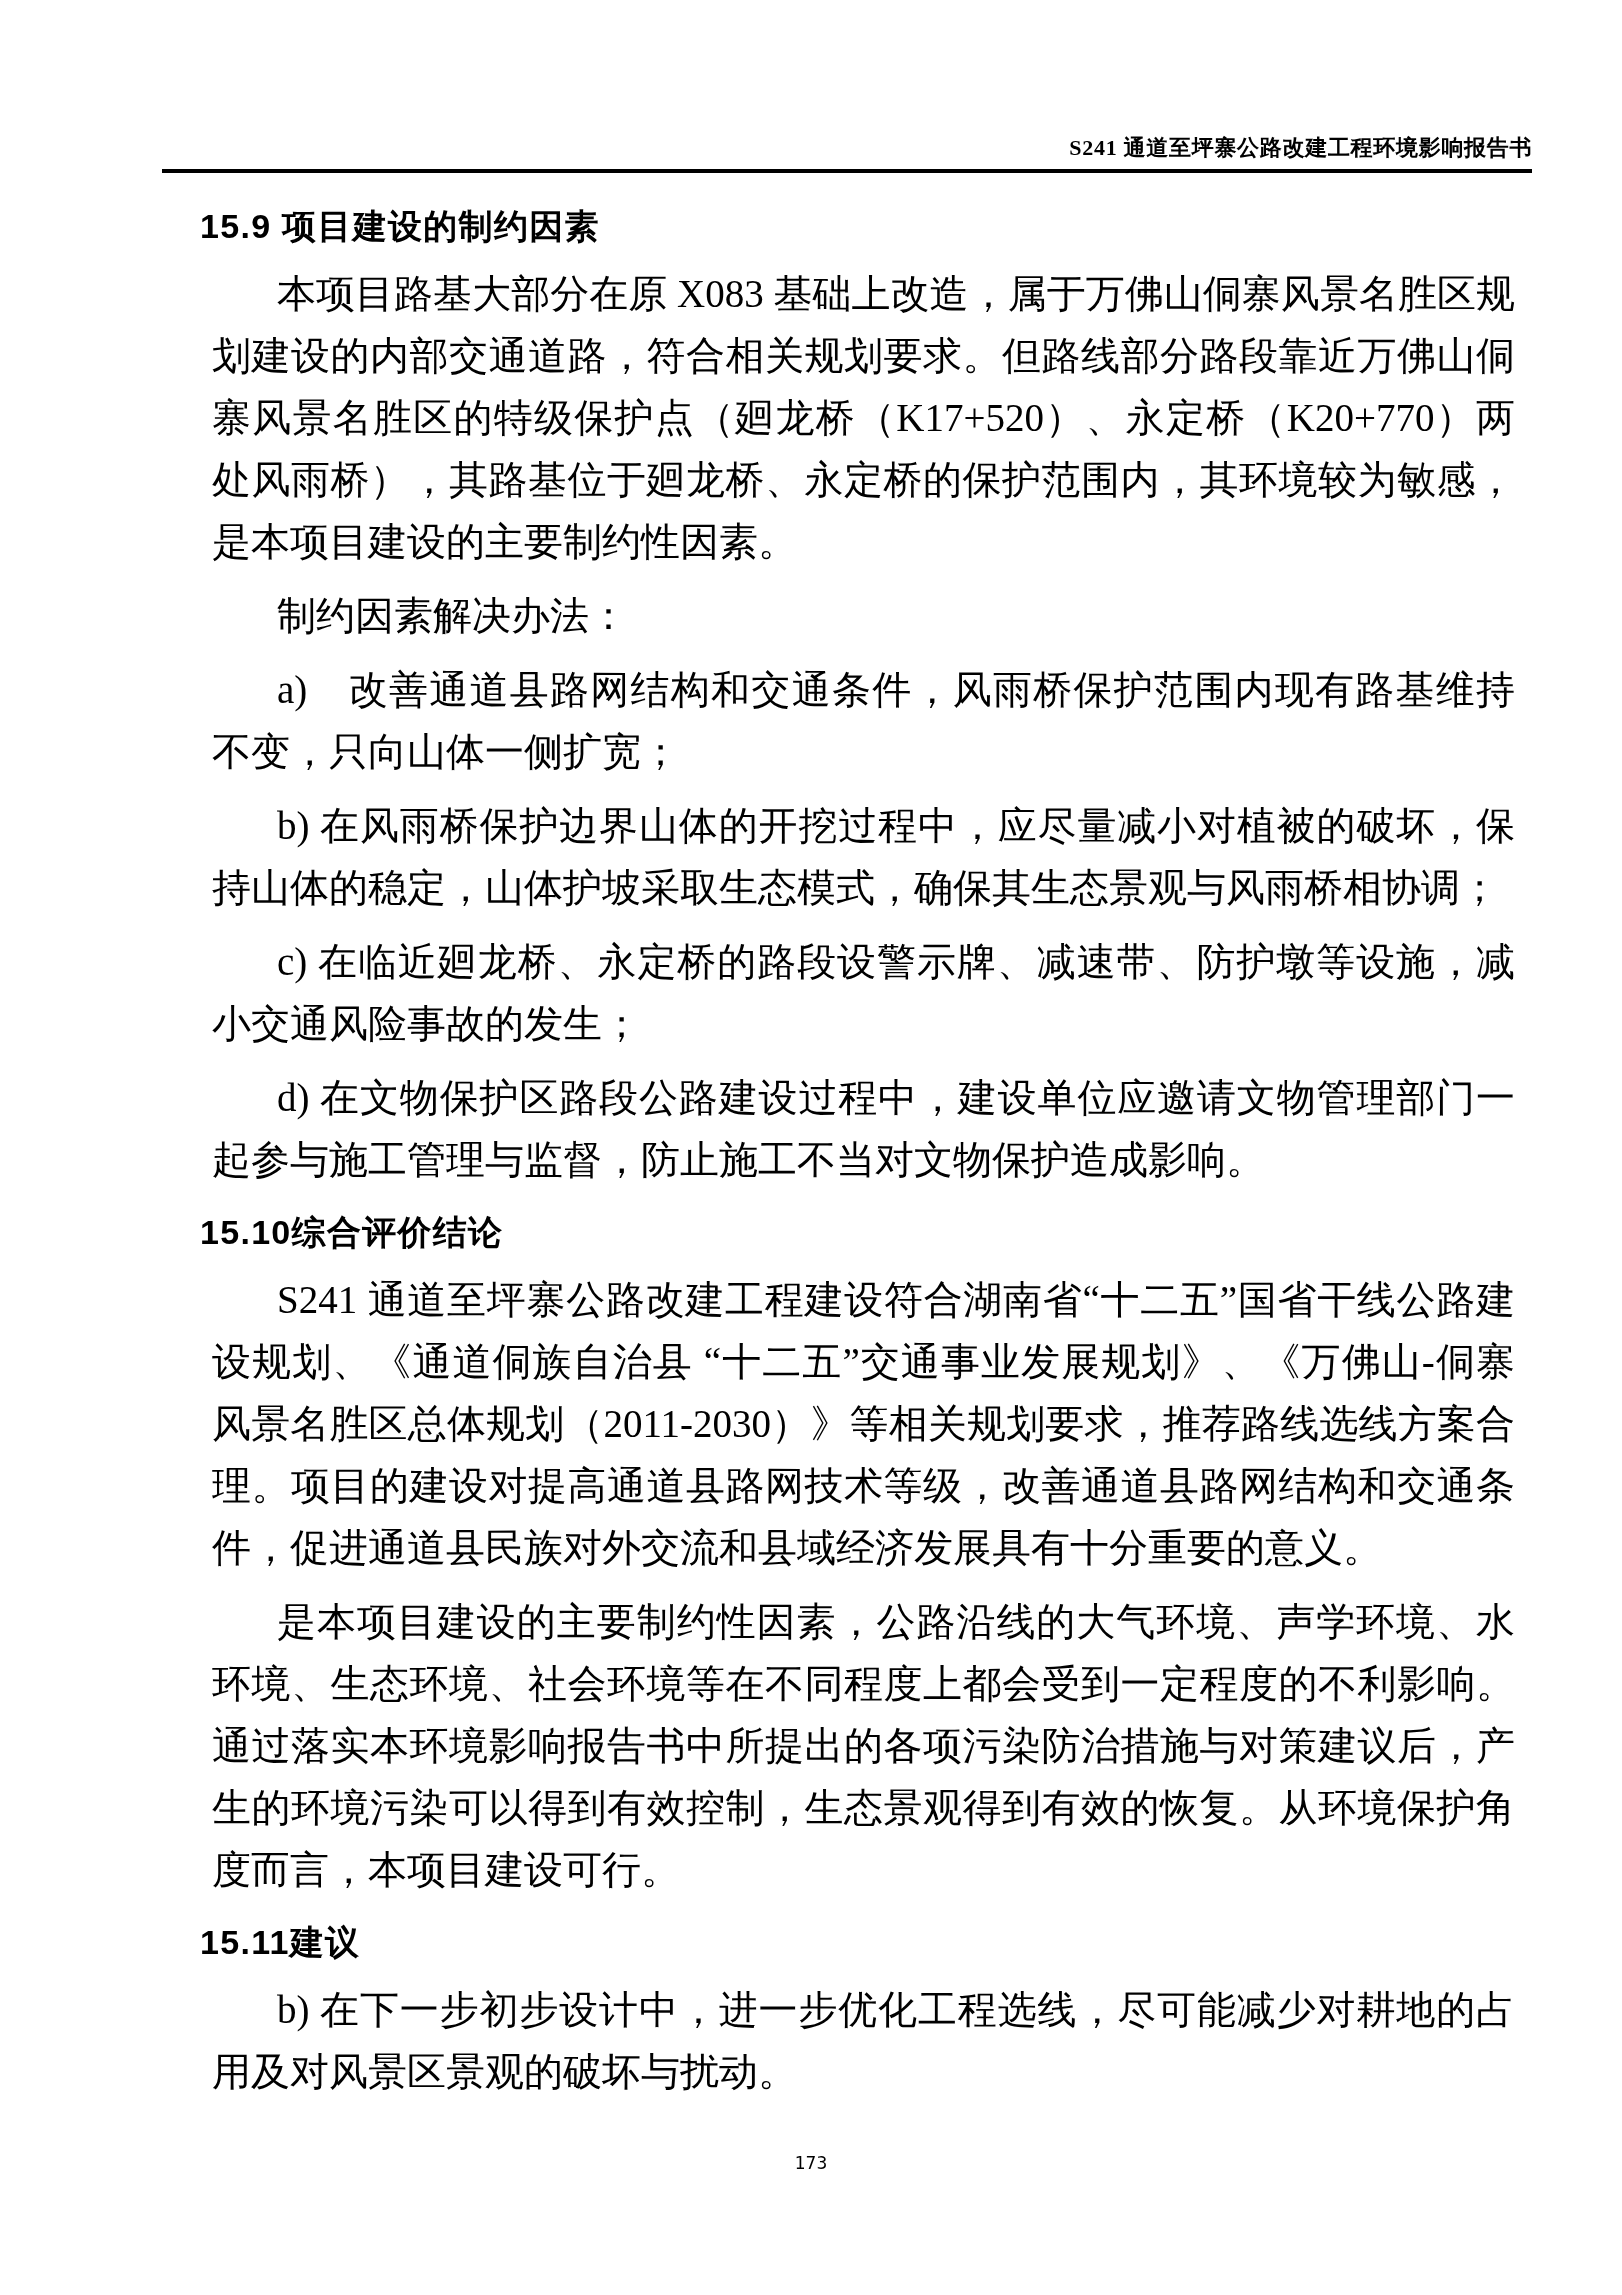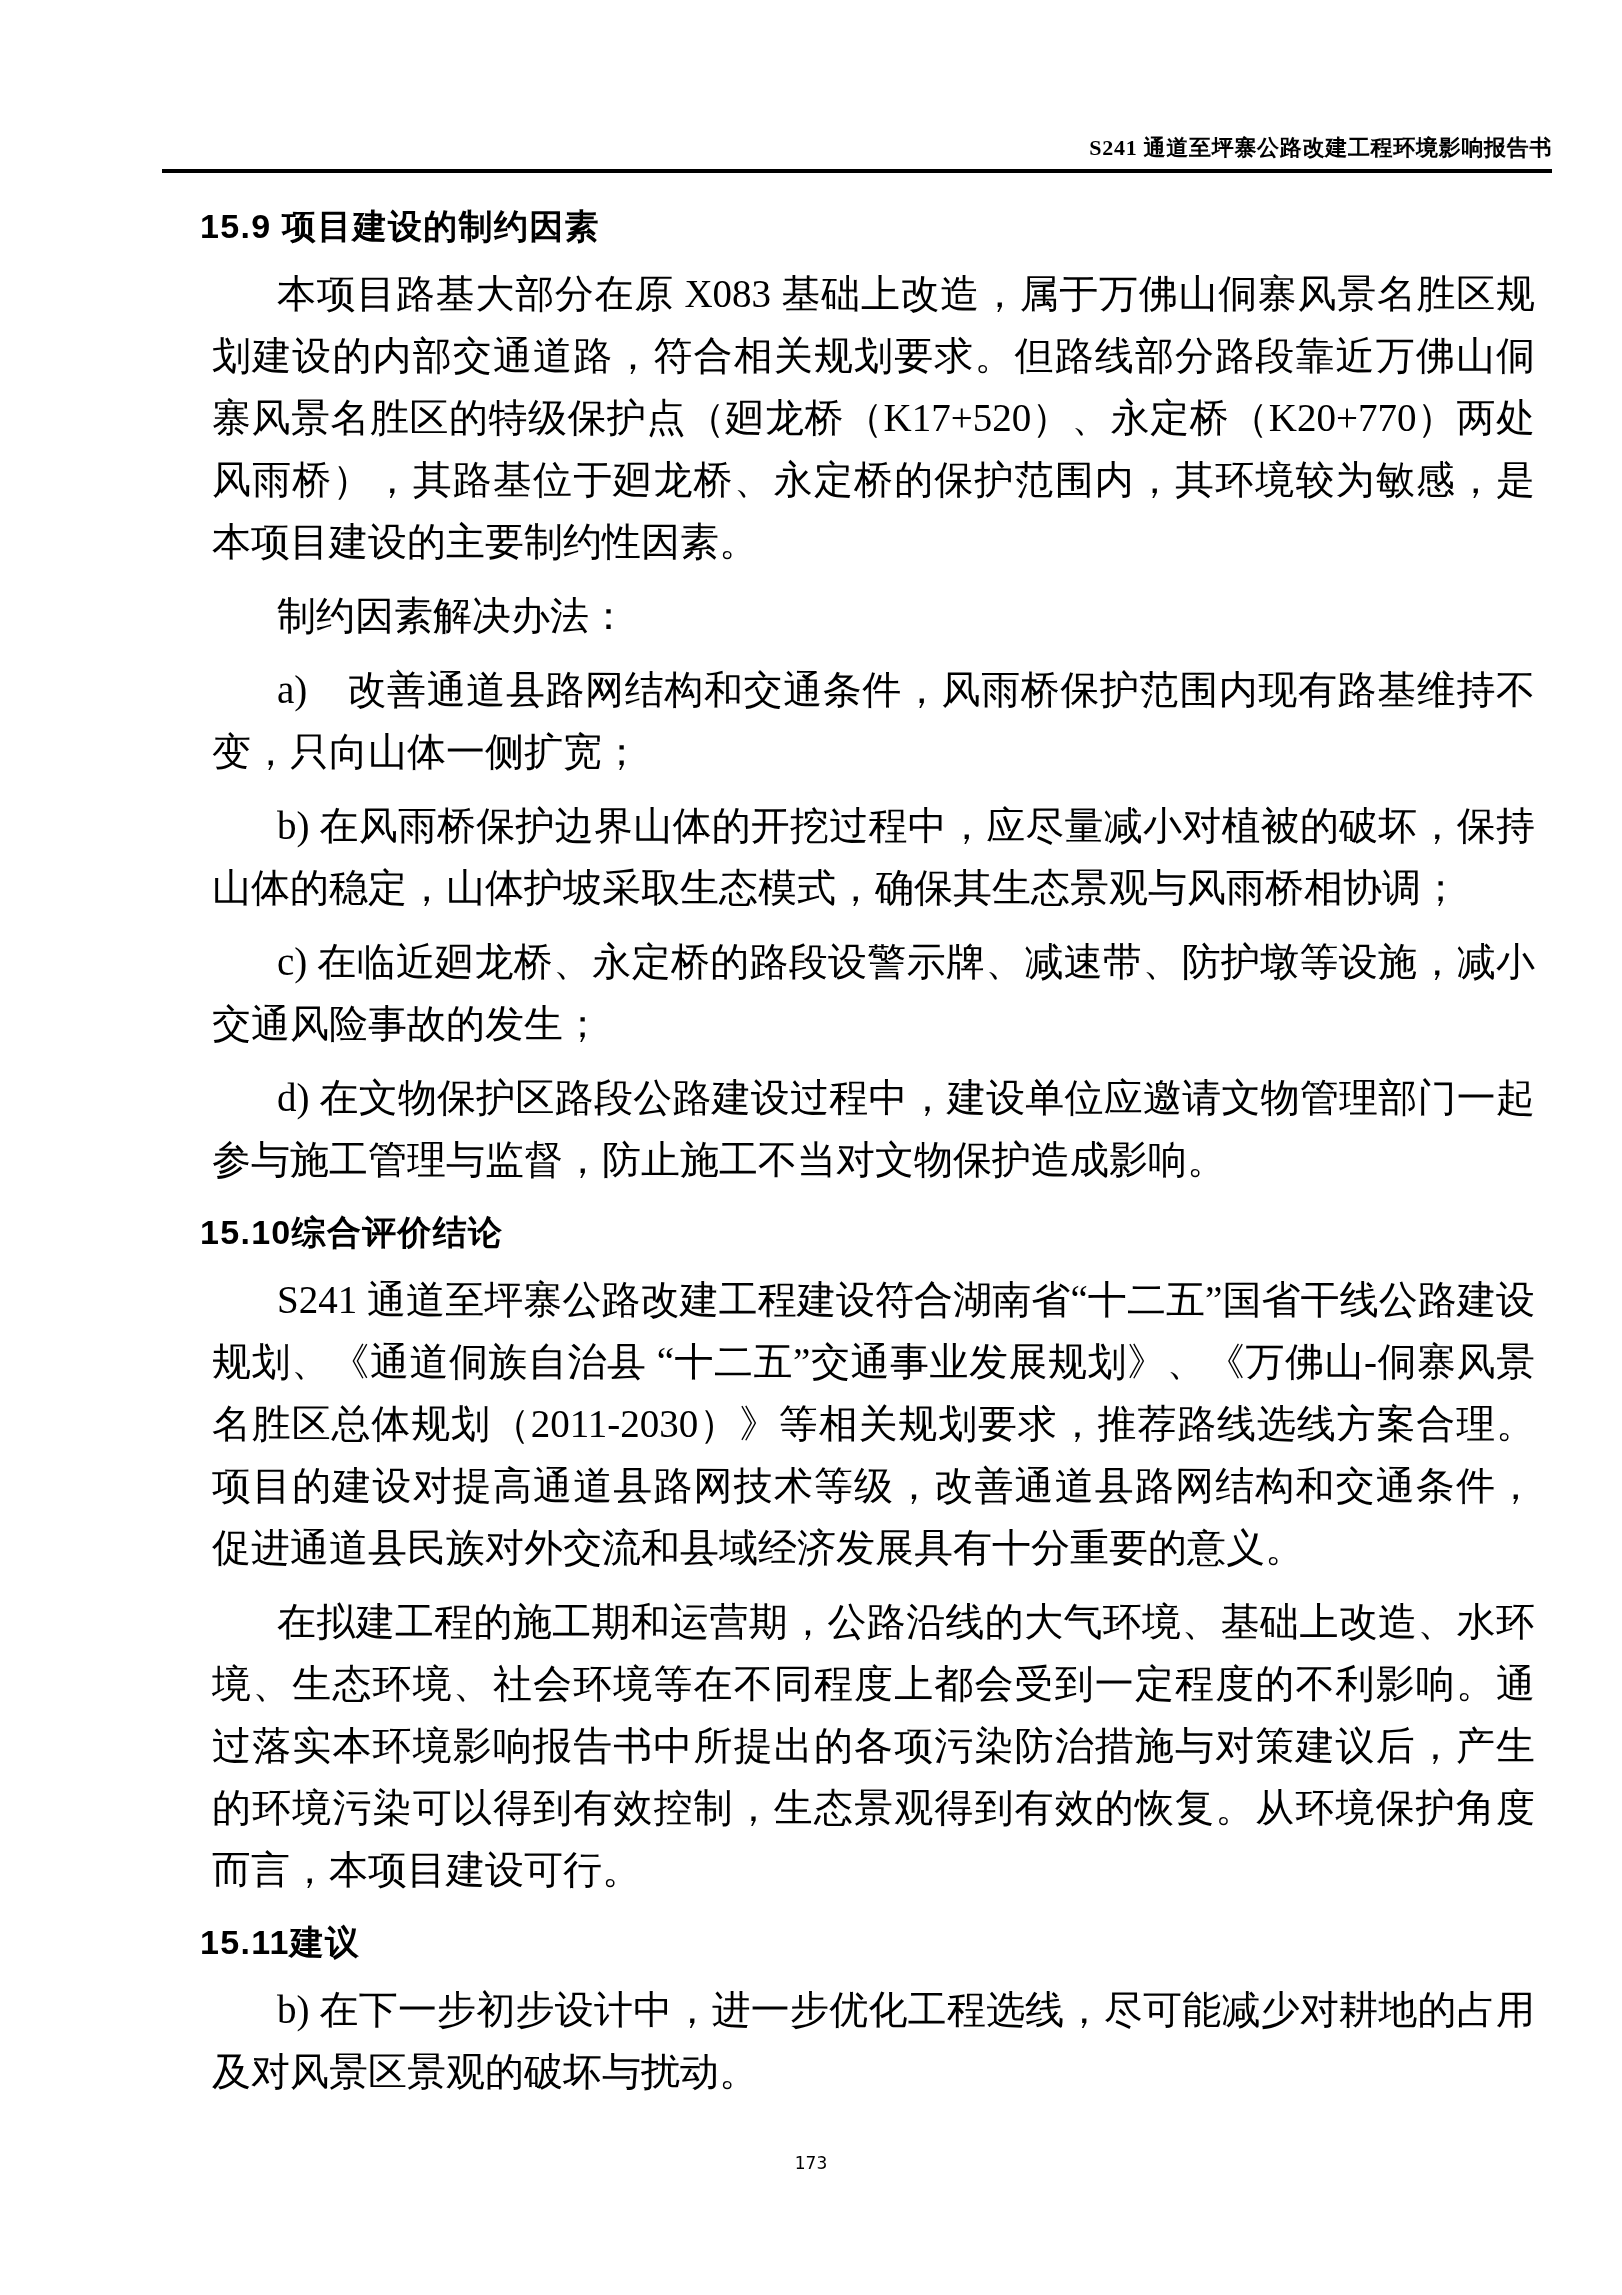--- a/index.html
+++ b/index.html
@@ -13,7 +13,7 @@
     height: 2295px;
     background: #ffffff;
     box-sizing: border-box;
-    padding: 0 75px 0 200px;
+    padding: 0 95px 0 200px;
     color: #000000;
     font-family: "Liberation Serif", "DejaVu Serif", serif;
     overflow: hidden;

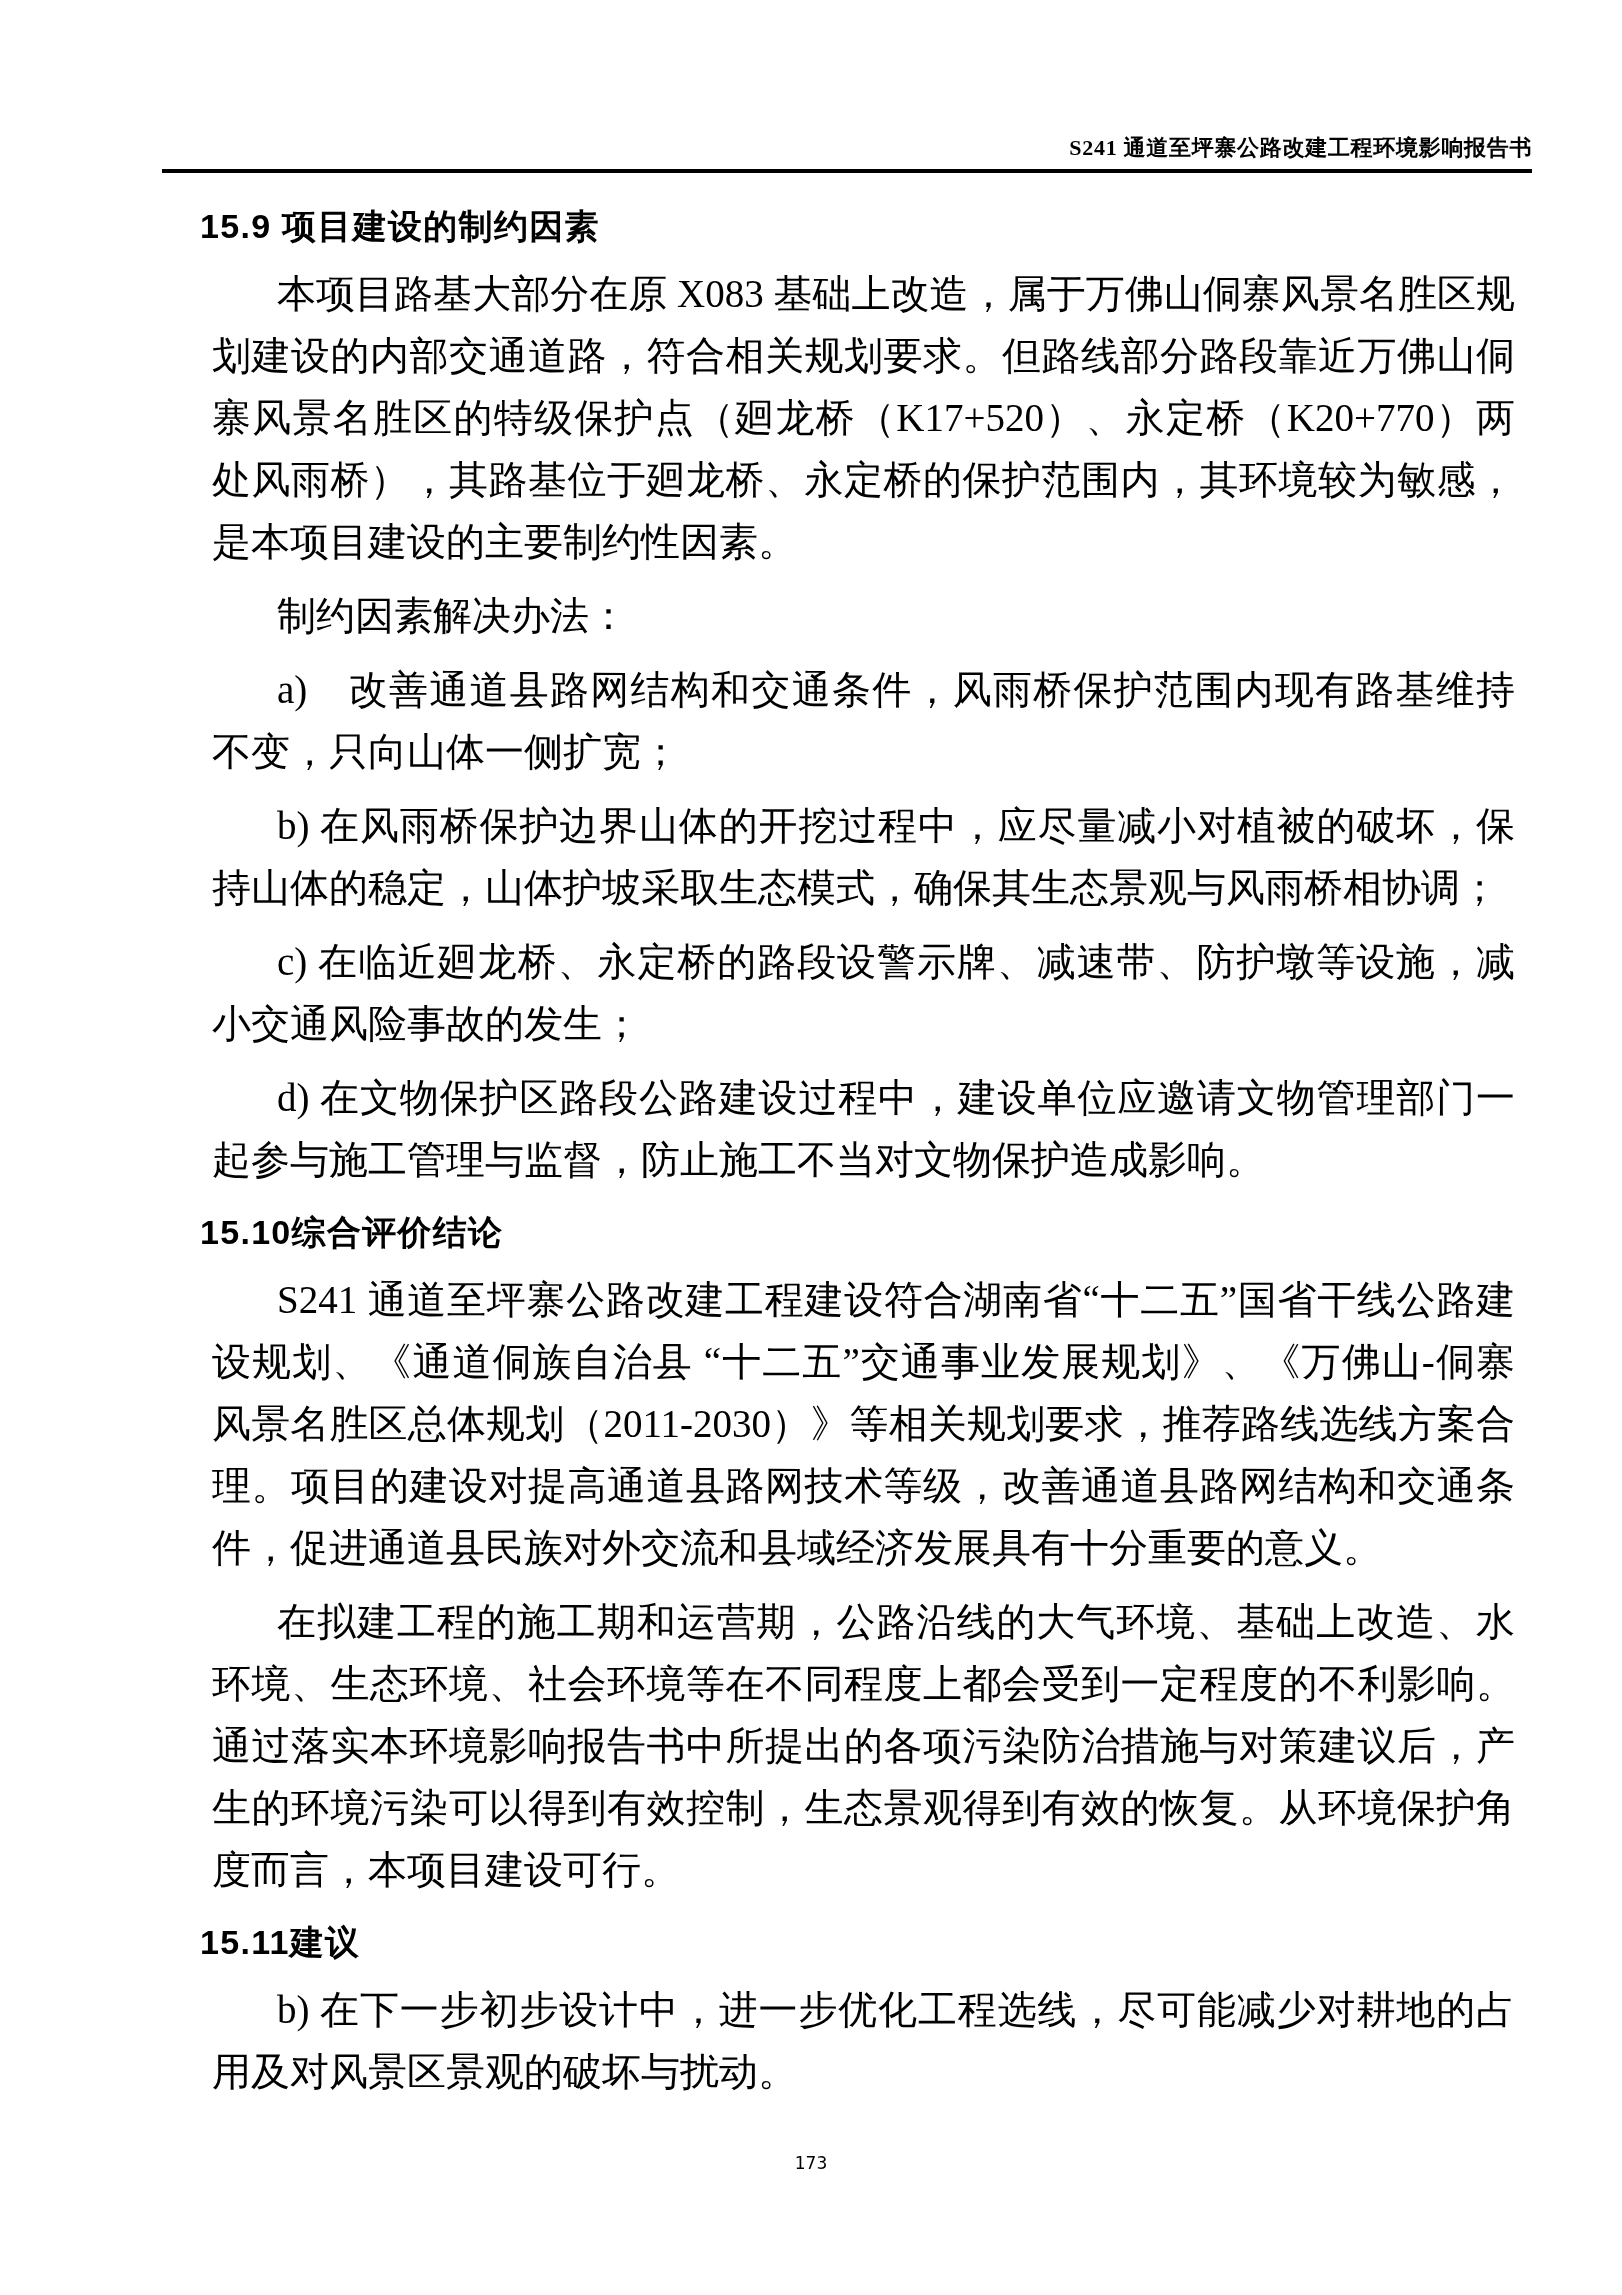--- a/index.html
+++ b/index.html
@@ -89,7 +89,7 @@
 
     <p>S241 通道至坪寨公路改建工程建设符合湖南省“十二五”国省干线公路建设规划、《通道侗族自治县 “十二五”交通事业发展规划》、《万佛山-侗寨风景名胜区总体规划（2011-2030）》等相关规划要求，推荐路线选线方案合理。项目的建设对提高通道县路网技术等级，改善通道县路网结构和交通条件，促进通道县民族对外交流和县域经济发展具有十分重要的意义。</p>
 
-    <p>在拟建工程的施工期和运营期，公路沿线的大气环境、基础上改造、水环境、生态环境、社会环境等在不同程度上都会受到一定程度的不利影响。通过落实本环境影响报告书中所提出的各项污染防治措施与对策建议后，产生的环境污染可以得到有效控制，生态景观得到有效的恢复。从环境保护角度而言，本项目建设可行。</p>
+    <p>是本项目建设的主要制约性因素，公路沿线的大气环境、声学环境、水环境、生态环境、社会环境等在不同程度上都会受到一定程度的不利影响。通过落实本环境影响报告书中所提出的各项污染防治措施与对策建议后，产生的环境污染可以得到有效控制，生态景观得到有效的恢复。从环境保护角度而言，本项目建设可行。</p>
 
     <h2>15.11建议</h2>
 

